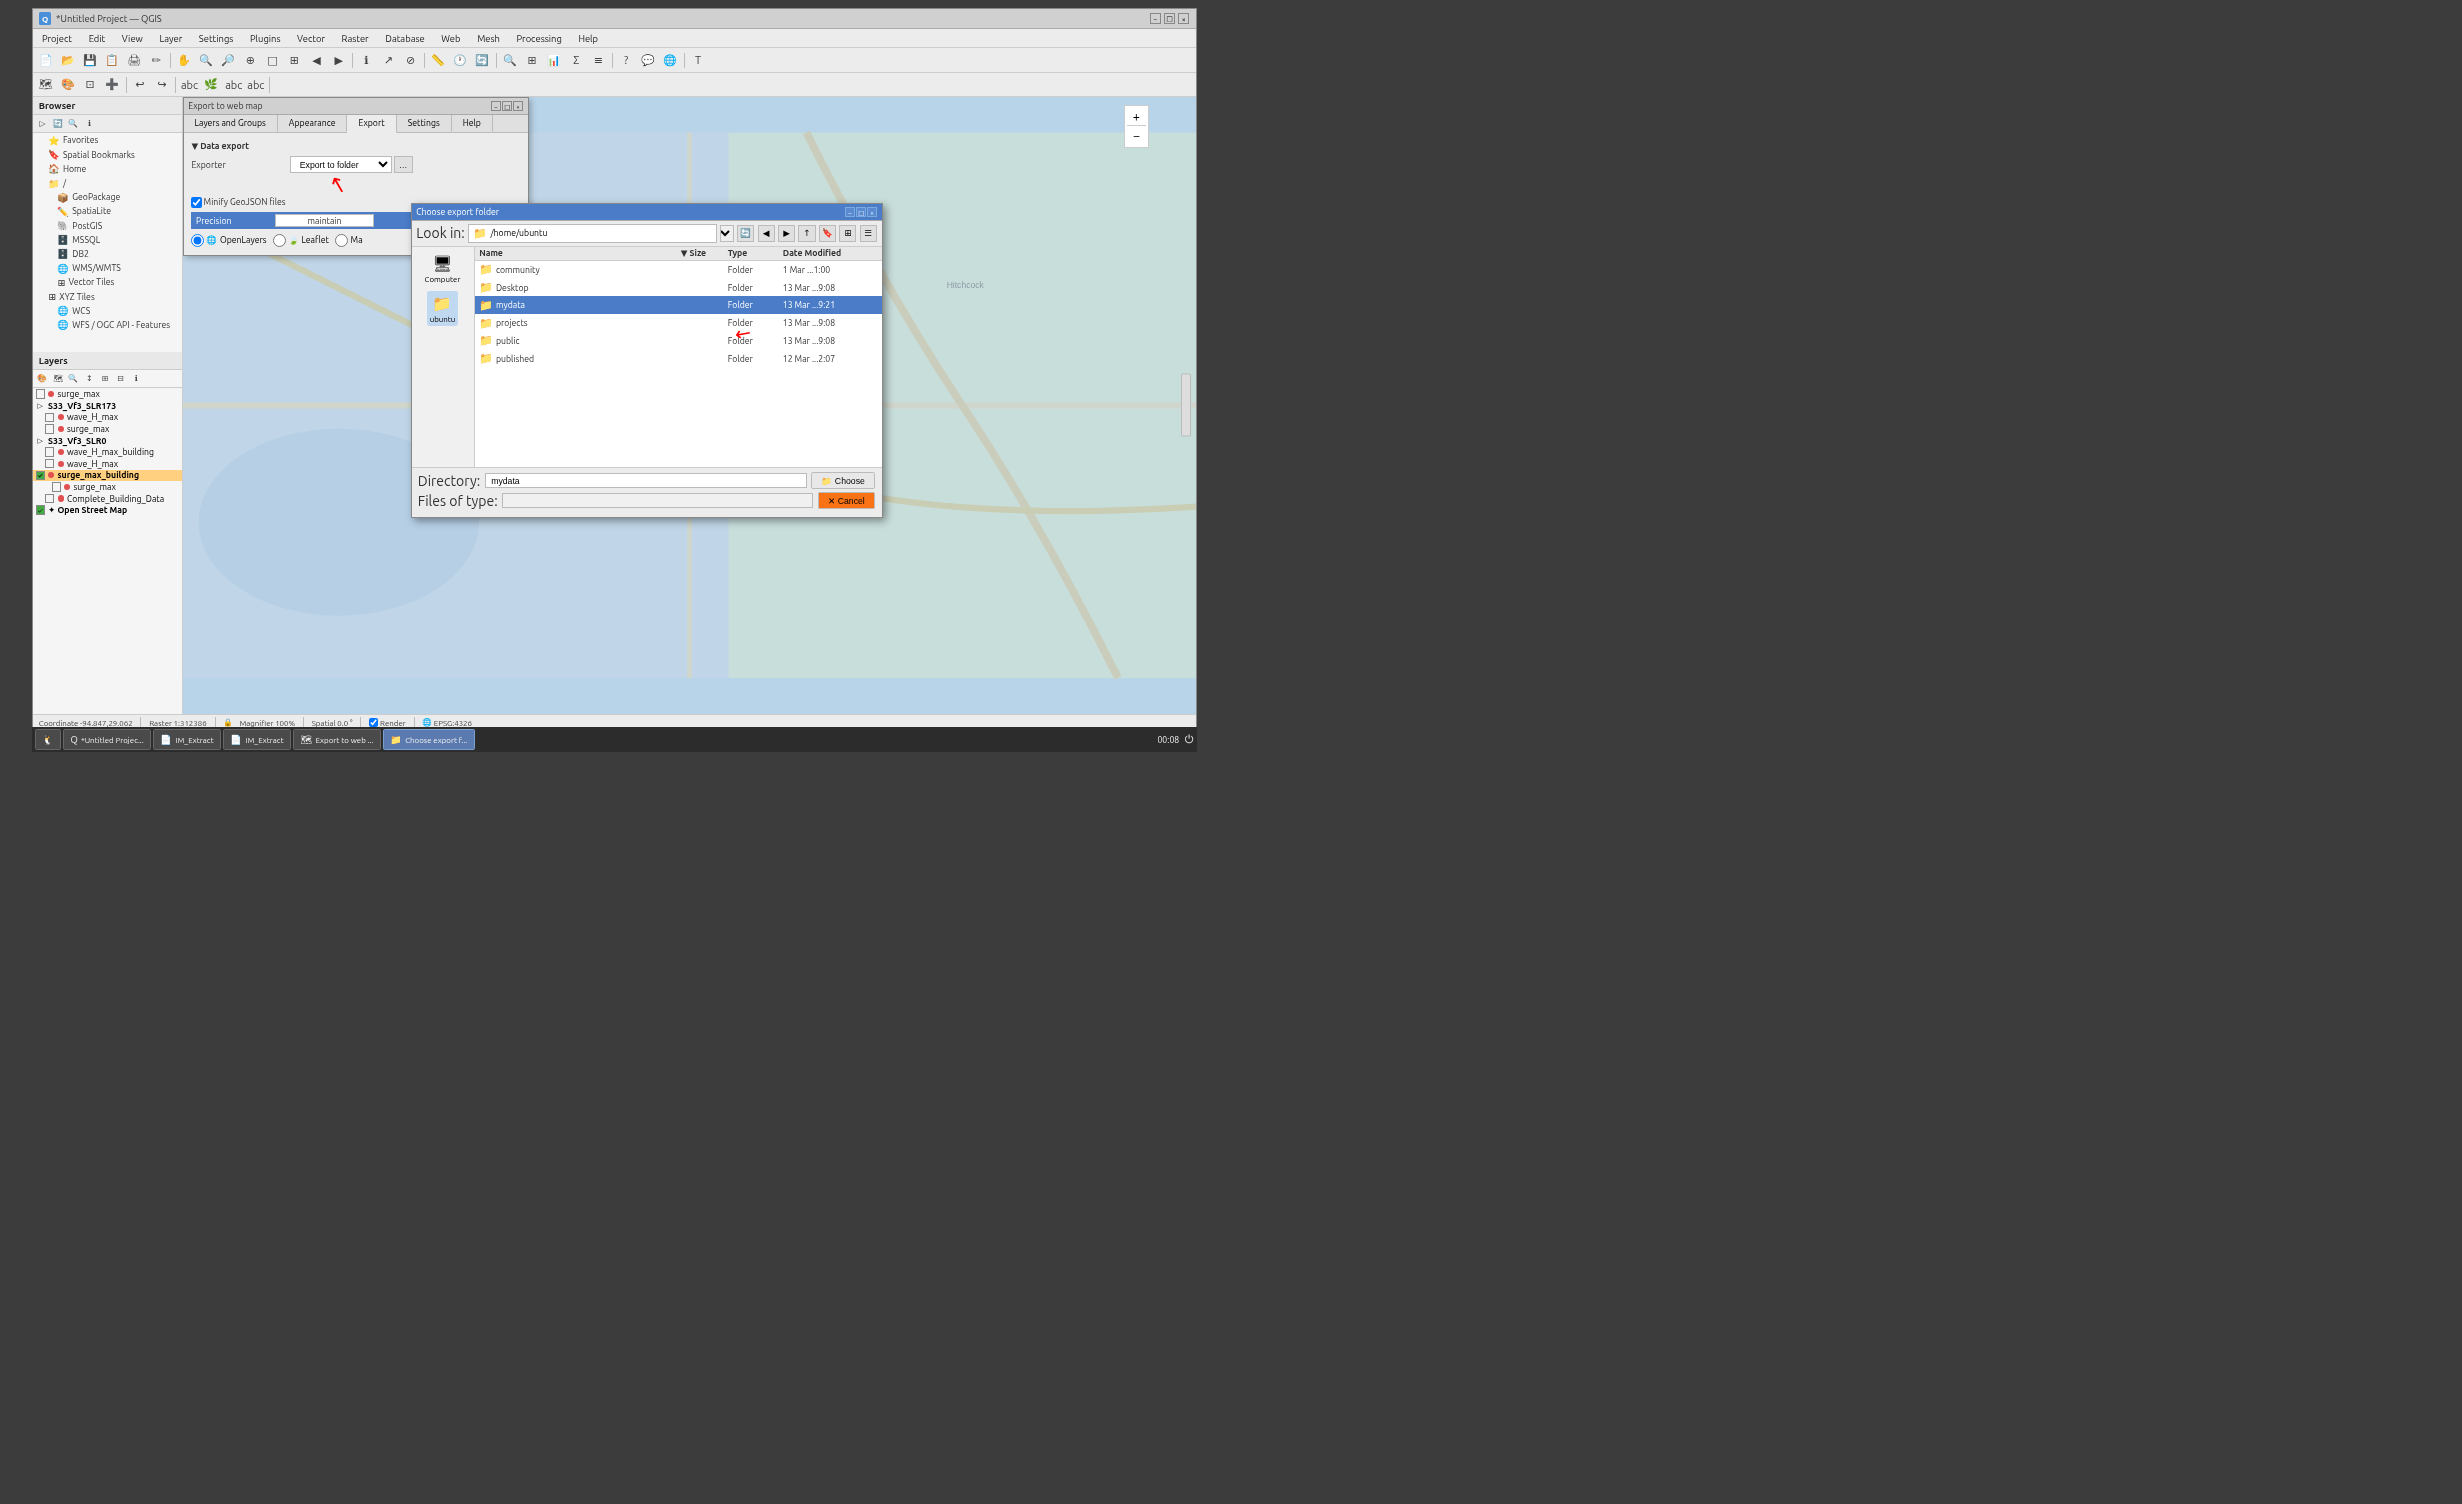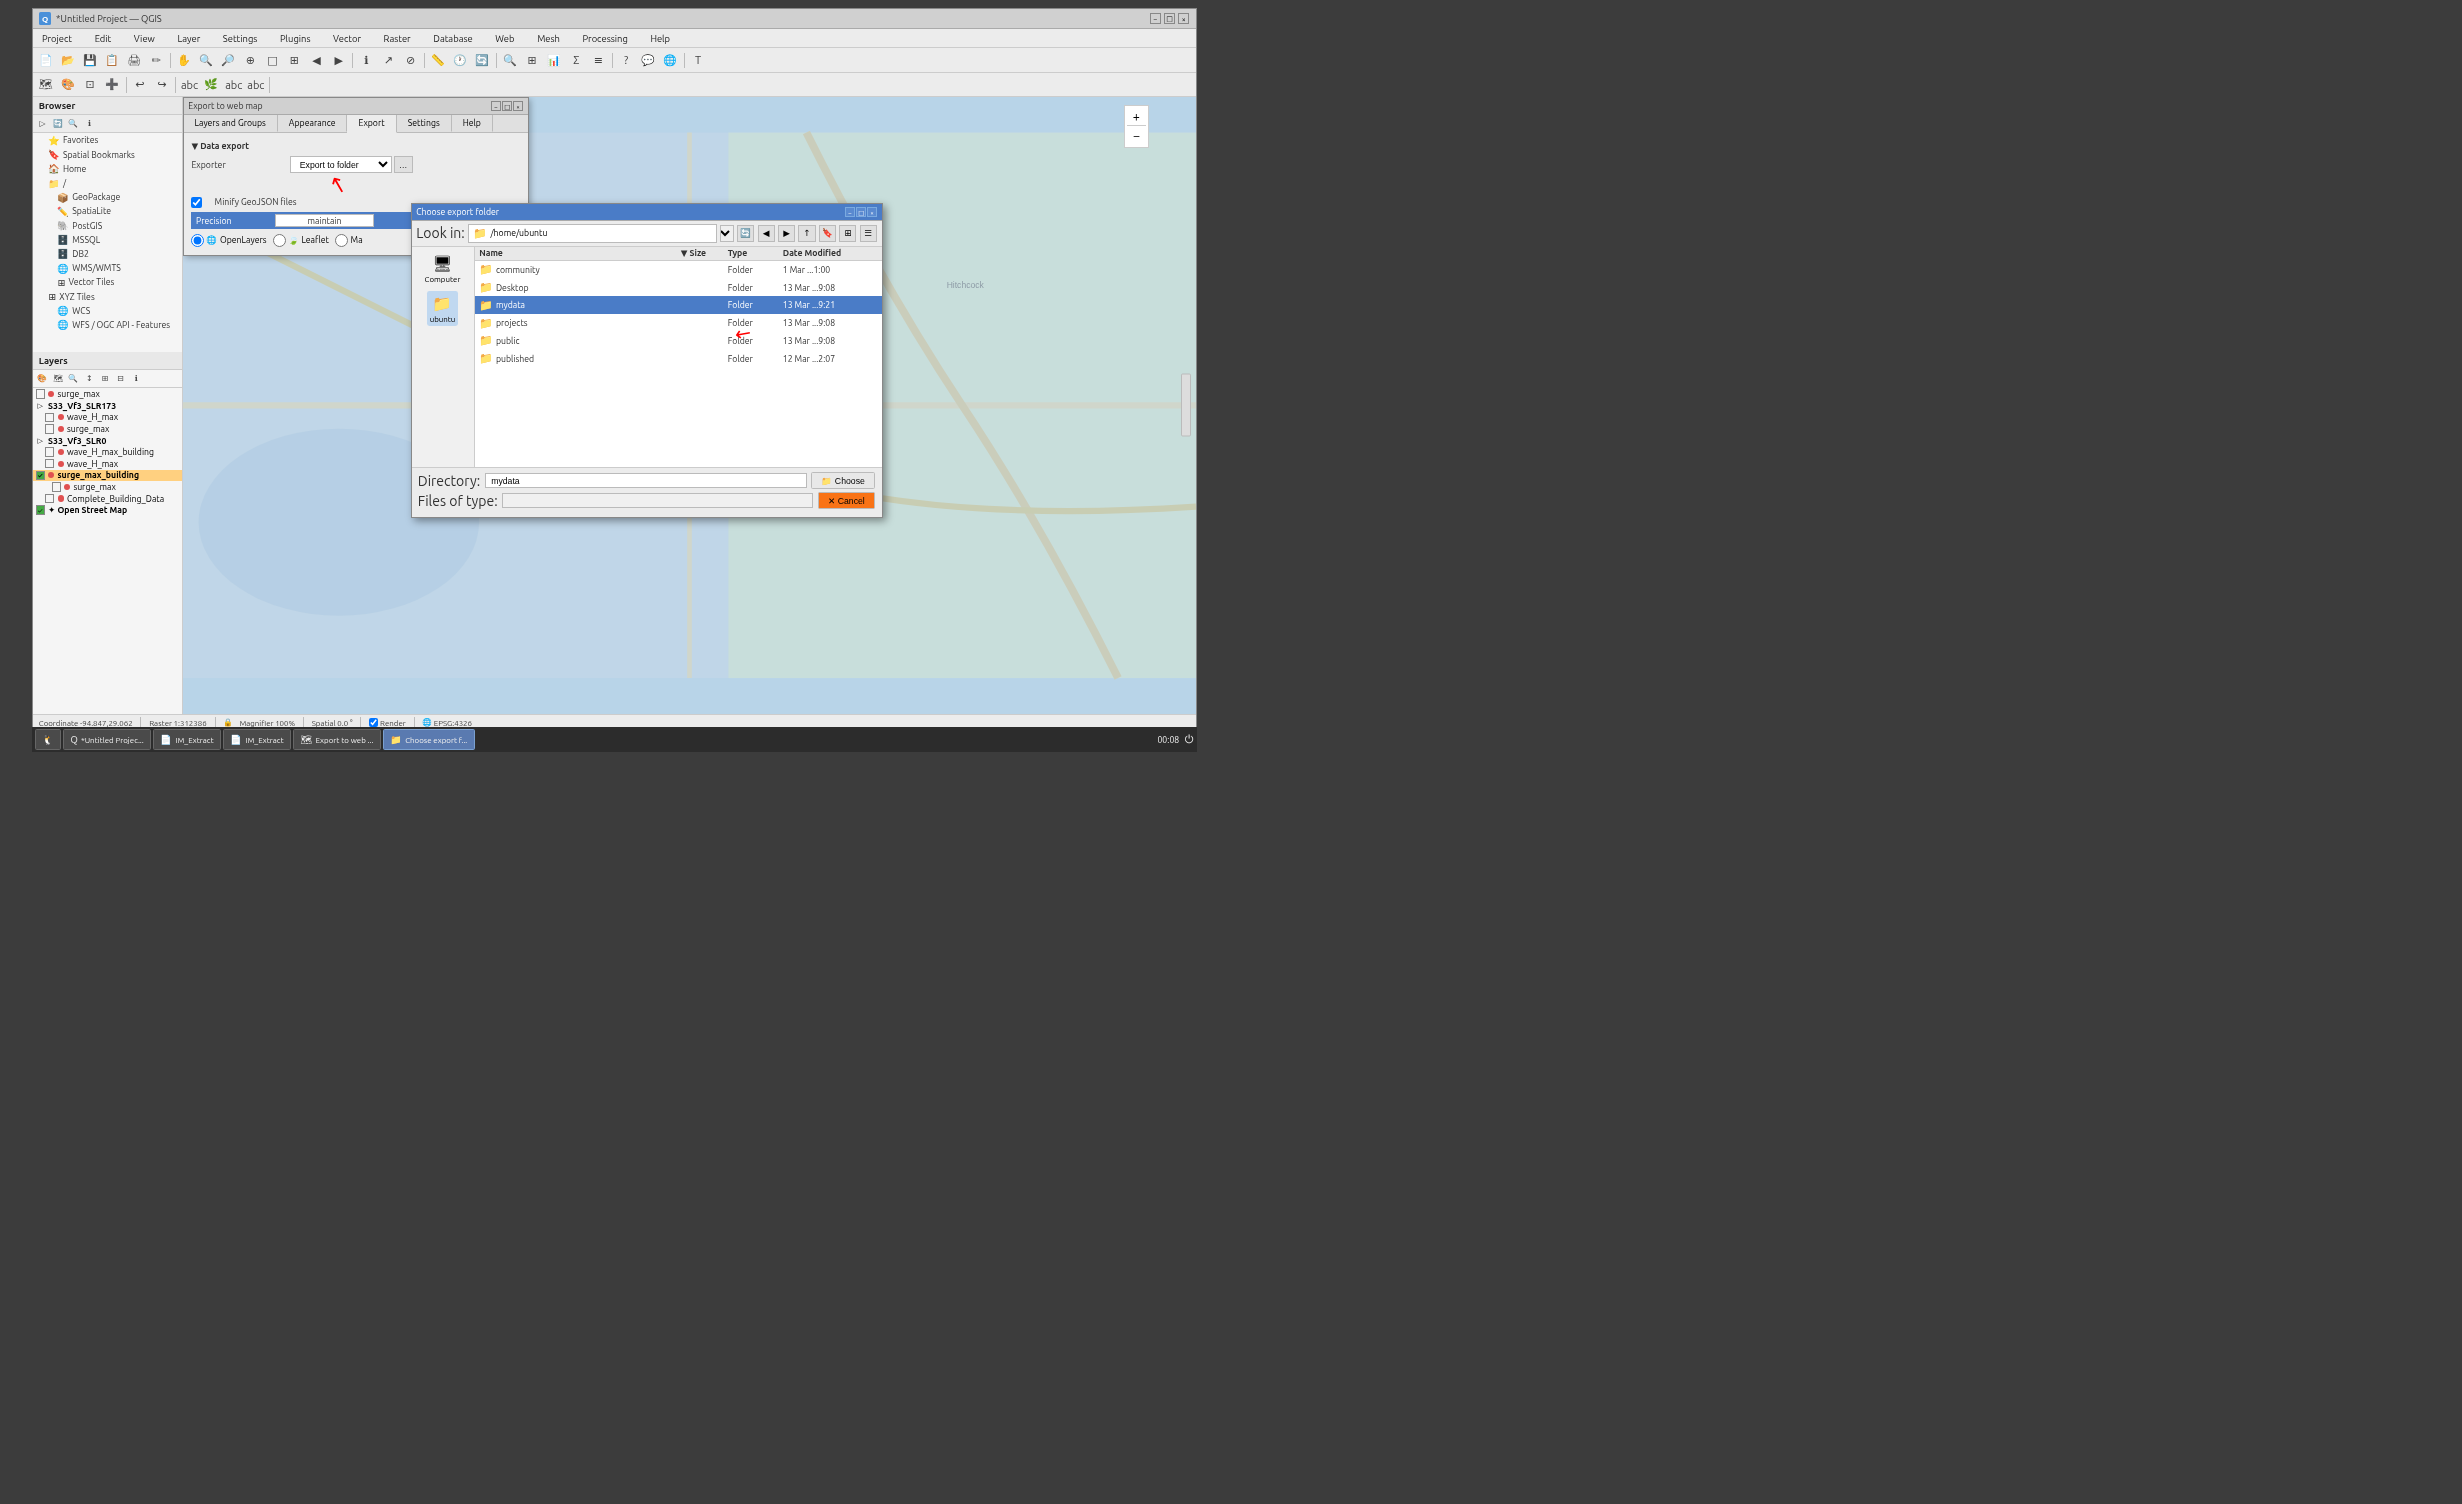--- a/index.html
+++ b/index.html
@@ -71,7 +71,7 @@
       align-items: center;
       padding: 0 3.1px;
       border-bottom: 0.8px solid #ccc;
-      gap: 10px;
+      gap: 4px;
     }
     .menu-item {
       padding: 1.6px 6.3px;

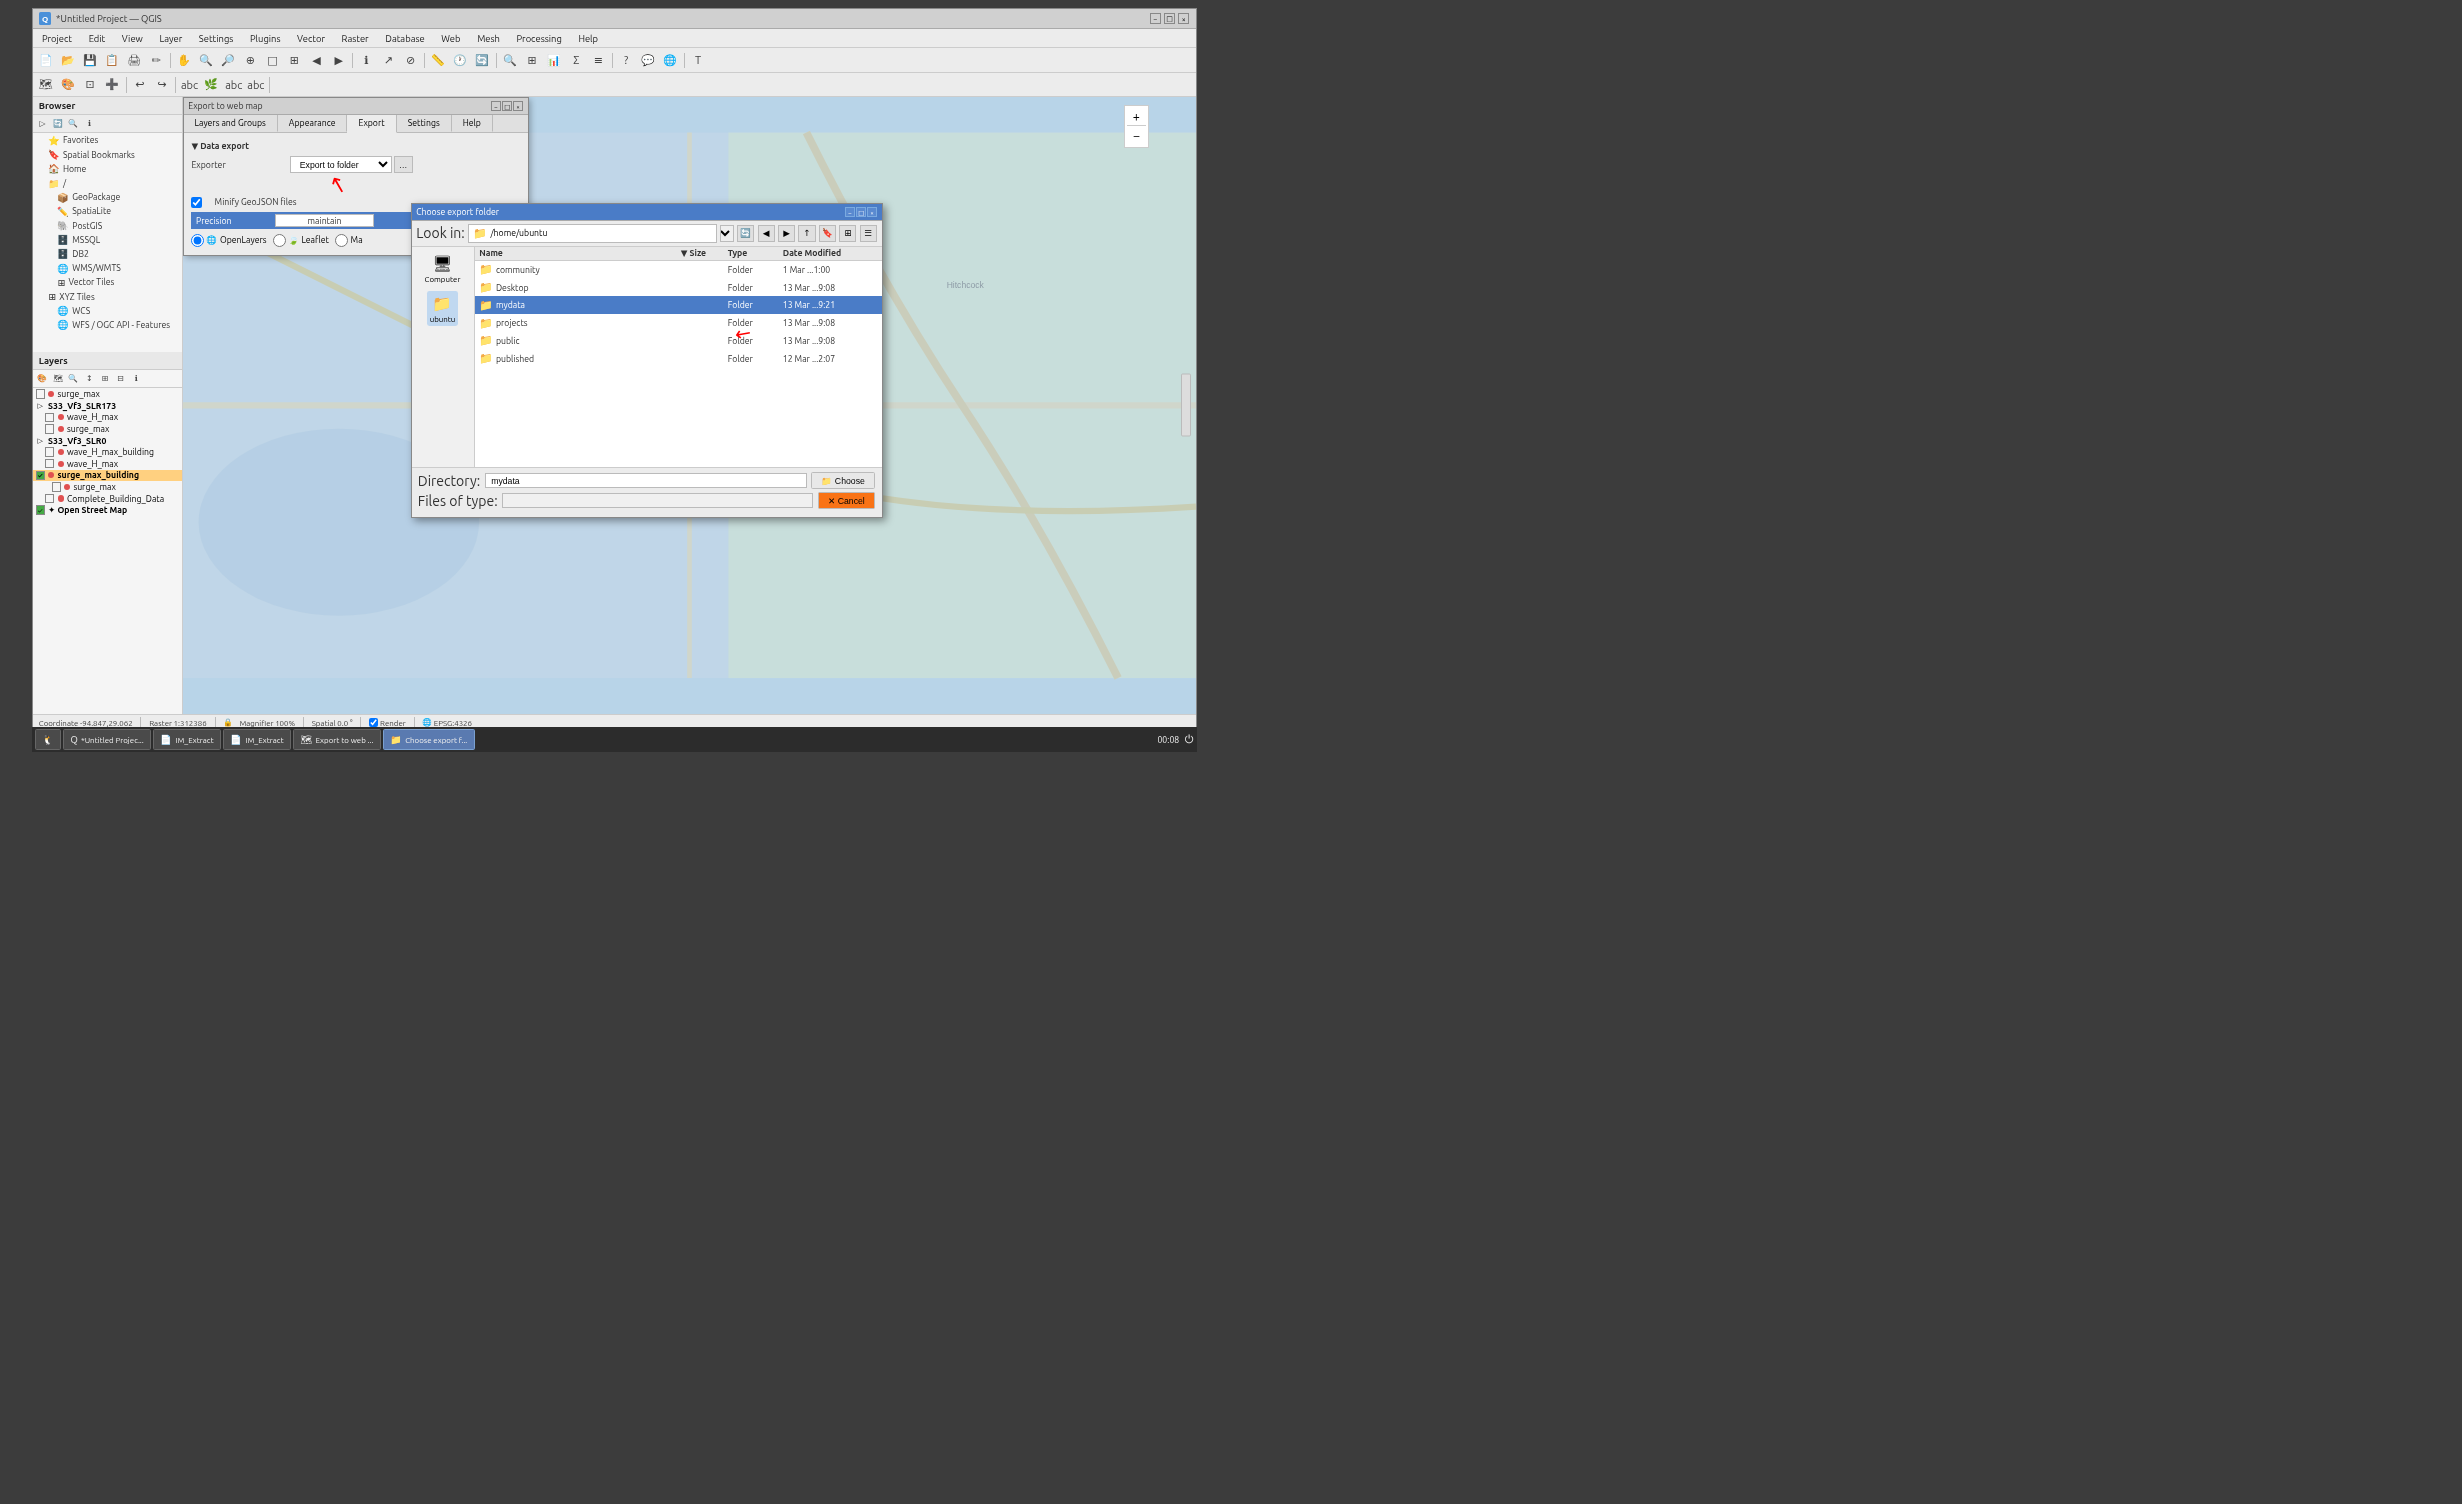--- a/index.html
+++ b/index.html
@@ -266,7 +266,7 @@
       font-size: 7.9px;
     }
     .form-checkbox-row {
-      display: flex; align-items: center; gap: 13px;
+      display: flex; align-items: center; gap: 2px;
       margin-bottom: 4.7px;
       margin-top: 24px;
     }

